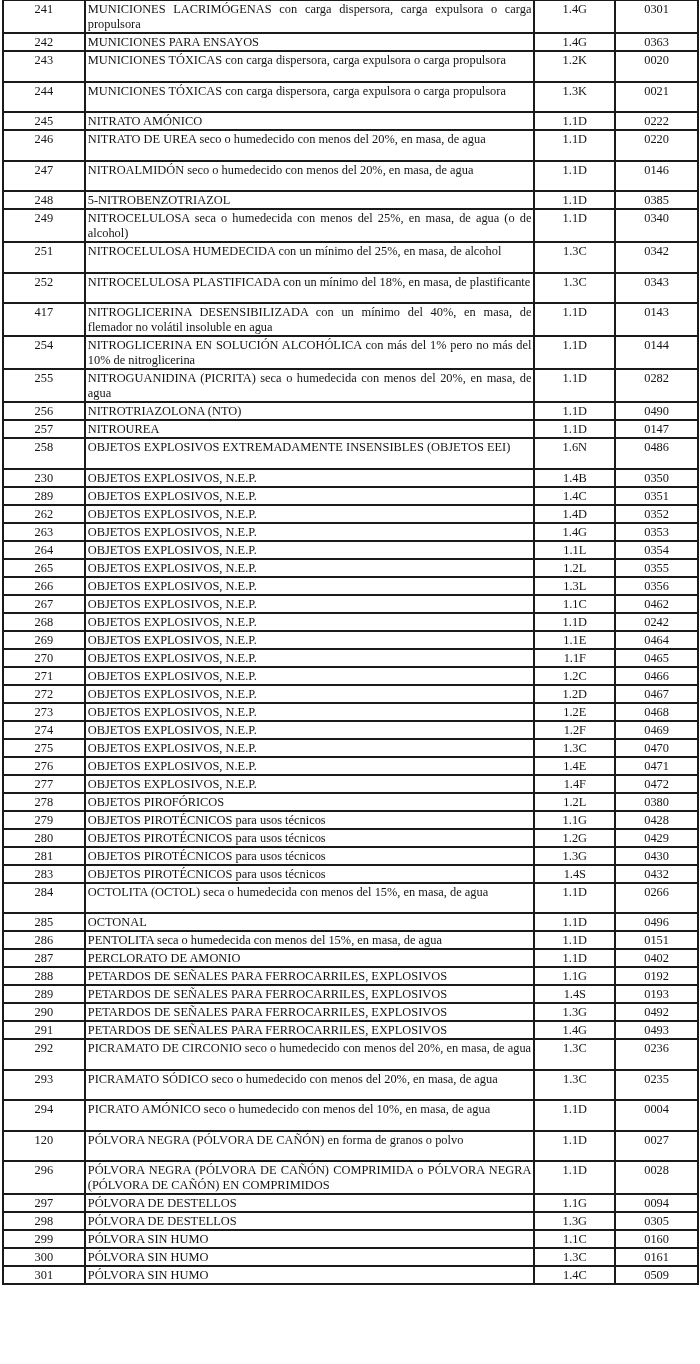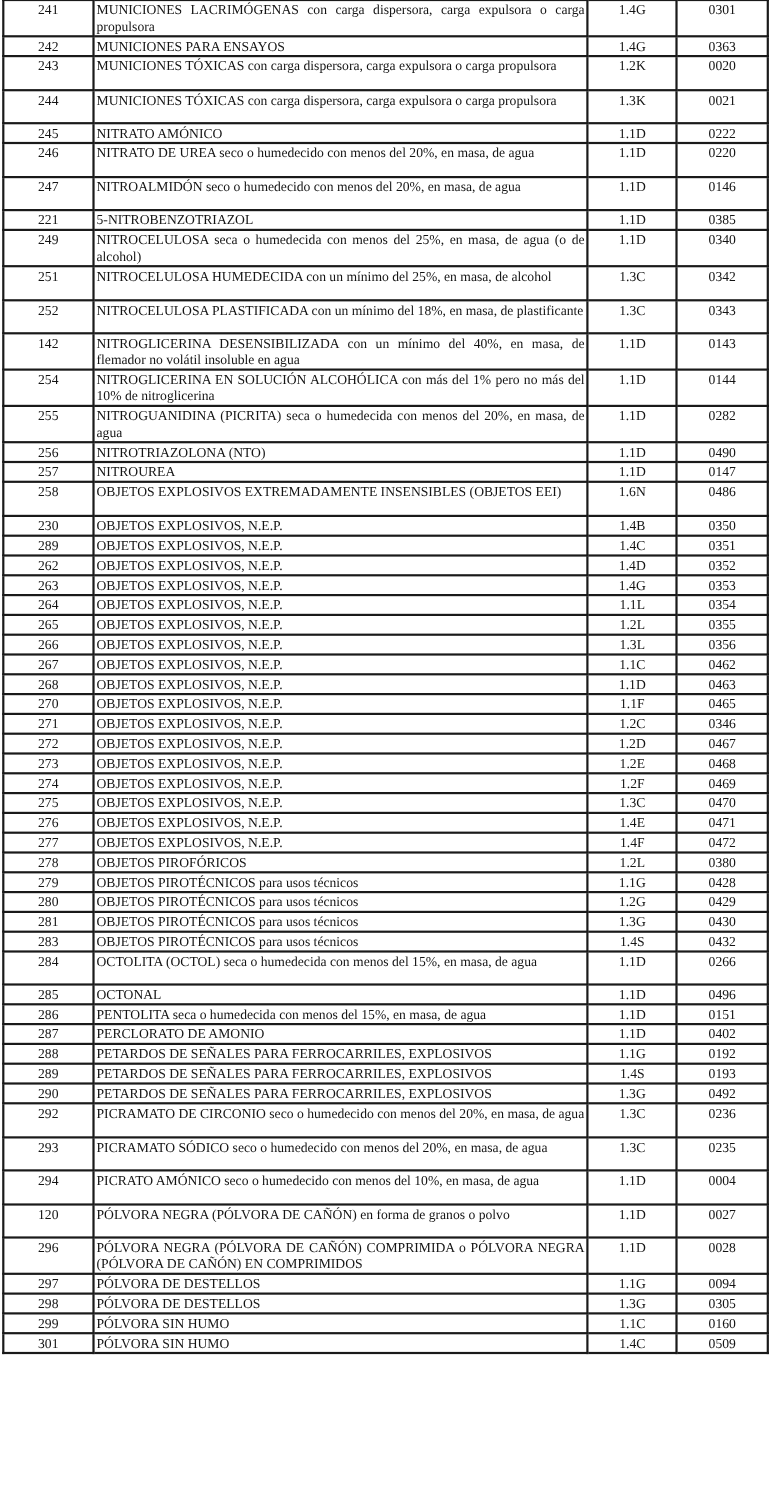--- a/index.html
+++ b/index.html
@@ -99,7 +99,7 @@
   </tr>
 
   <tr class="single">
-    <td class="col-num">221</td>
+    <td class="col-num">248</td>
     <td class="col-name">5-NITROBENZOTRIAZOL</td>
     <td class="col-class">1.1D</td>
     <td class="col-code">0385</td>

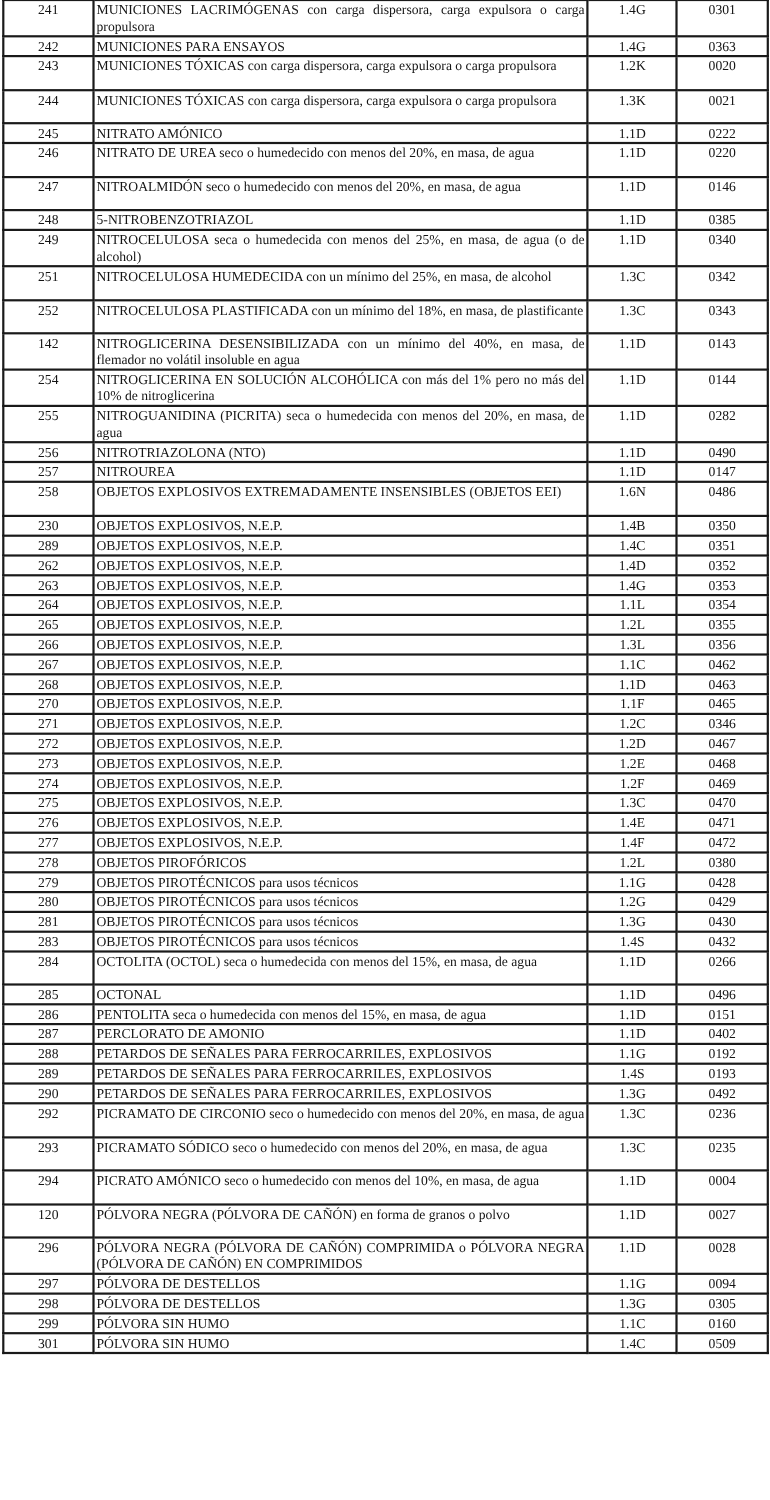--- a/index.html
+++ b/index.html
@@ -128,7 +128,7 @@
   </tr>
 
   <tr class="double">
-    <td class="col-num">142</td>
+    <td class="col-num">417</td>
     <td class="col-name">NITROGLICERINA DESENSIBILIZADA con un mínimo del 40%, en masa, de flemador no volátil insoluble en agua</td>
     <td class="col-class">1.1D</td>
     <td class="col-code">0143</td>

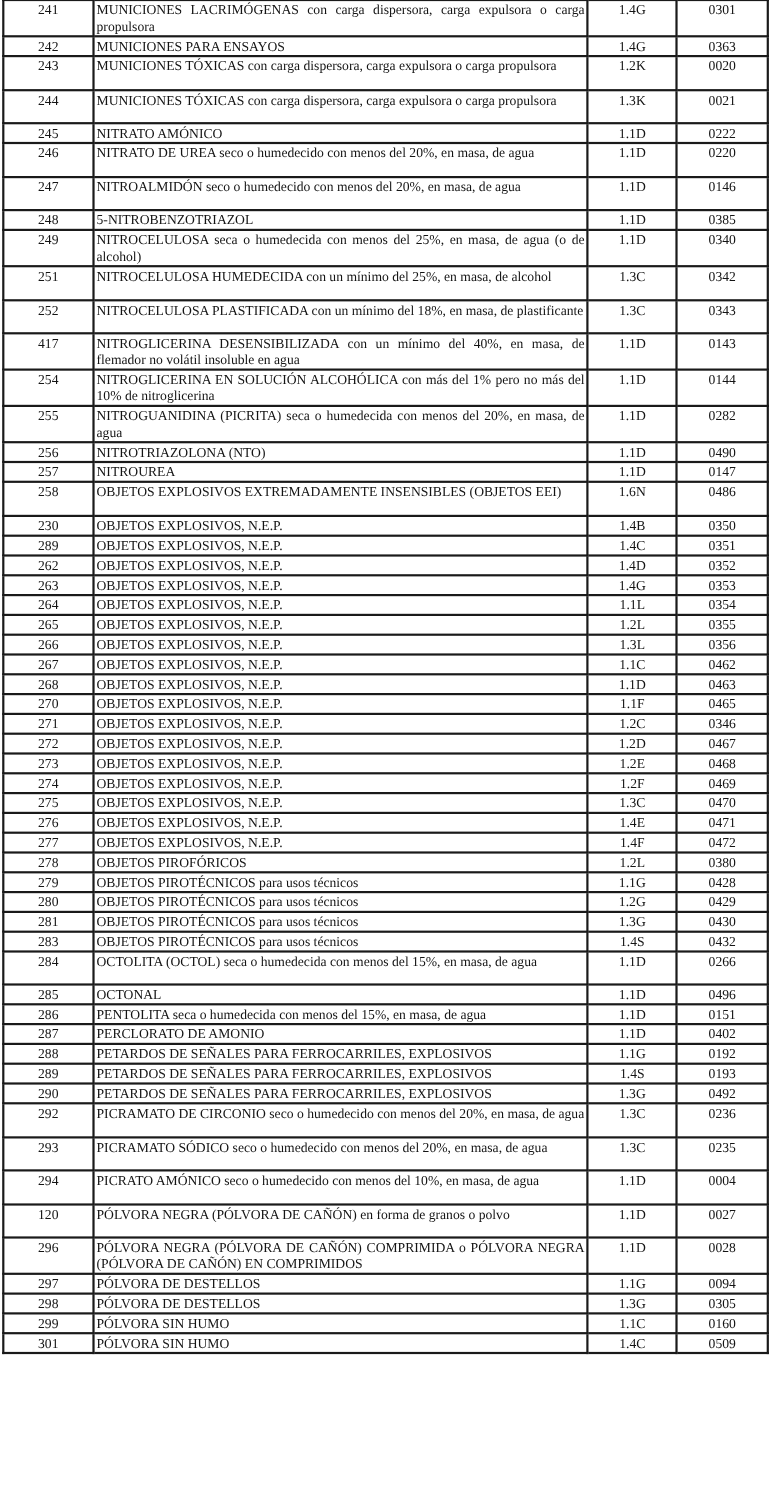--- a/index.html
+++ b/index.html
@@ -230,7 +230,7 @@
     <td class="col-num">268</td>
     <td class="col-name">OBJETOS EXPLOSIVOS, N.E.P.</td>
     <td class="col-class">1.1D</td>
-    <td class="col-code">0463</td>
+    <td class="col-code">0242</td>
   </tr>
 
 

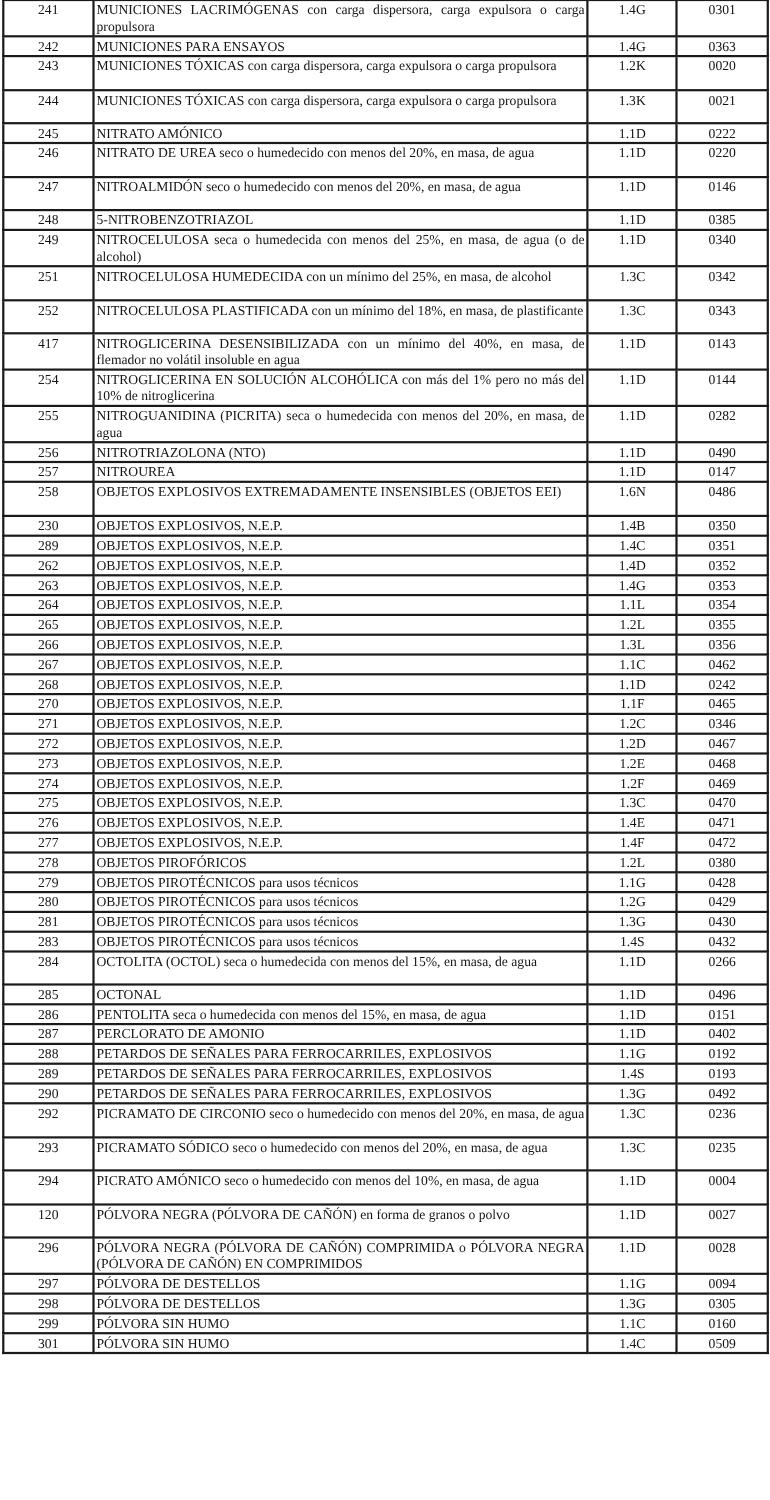--- a/index.html
+++ b/index.html
@@ -233,6 +233,12 @@
     <td class="col-code">0242</td>
   </tr>
 
+  <tr class="single">
+    <td class="col-num">269</td>
+    <td class="col-name">OBJETOS EXPLOSIVOS, N.E.P.</td>
+    <td class="col-class">1.1E</td>
+    <td class="col-code">0464</td>
+  </tr>
 
   <tr class="single">
     <td class="col-num">270</td>

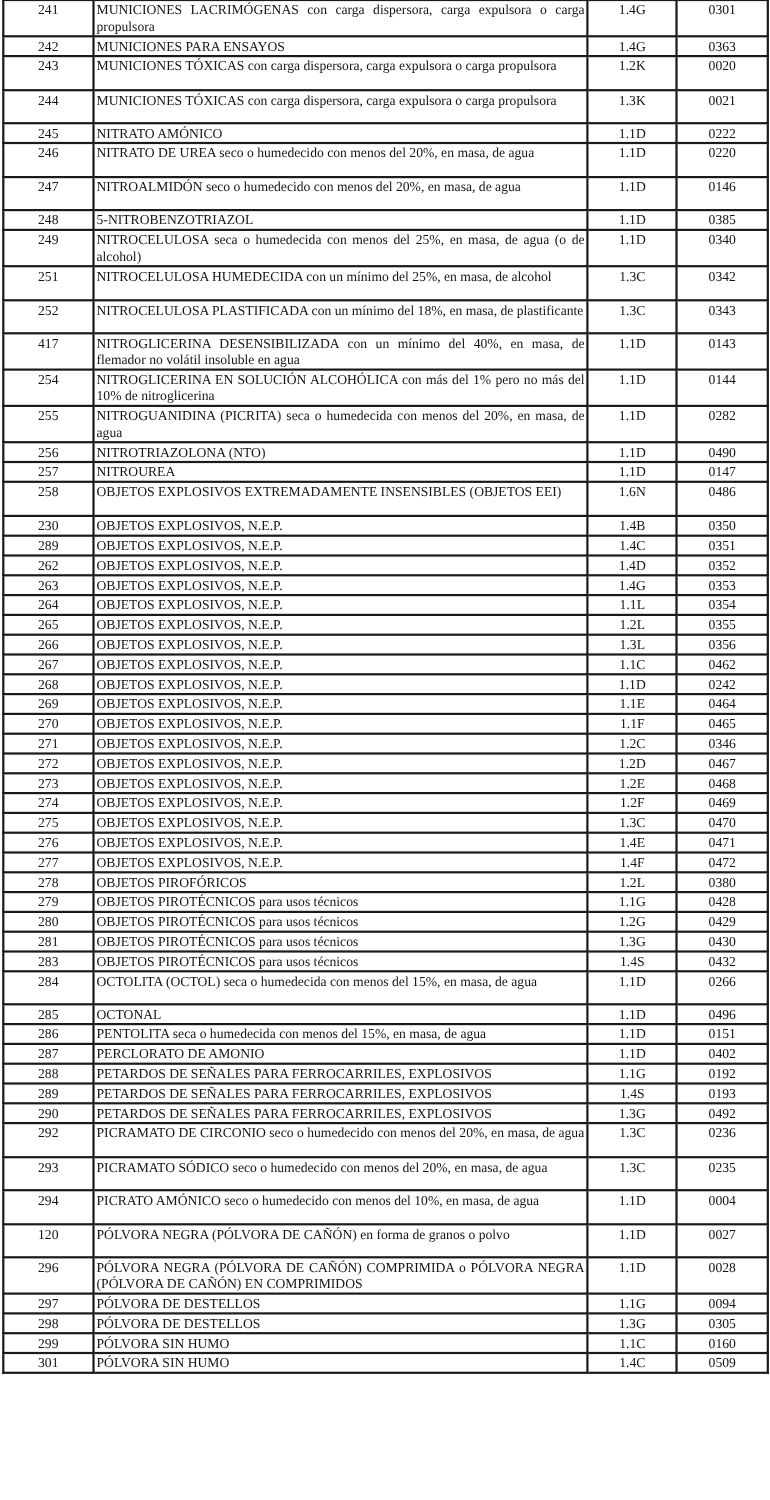--- a/index.html
+++ b/index.html
@@ -251,7 +251,7 @@
     <td class="col-num">271</td>
     <td class="col-name">OBJETOS EXPLOSIVOS, N.E.P.</td>
     <td class="col-class">1.2C</td>
-    <td class="col-code">0346</td>
+    <td class="col-code">0466</td>
   </tr>
 
   <tr class="single">

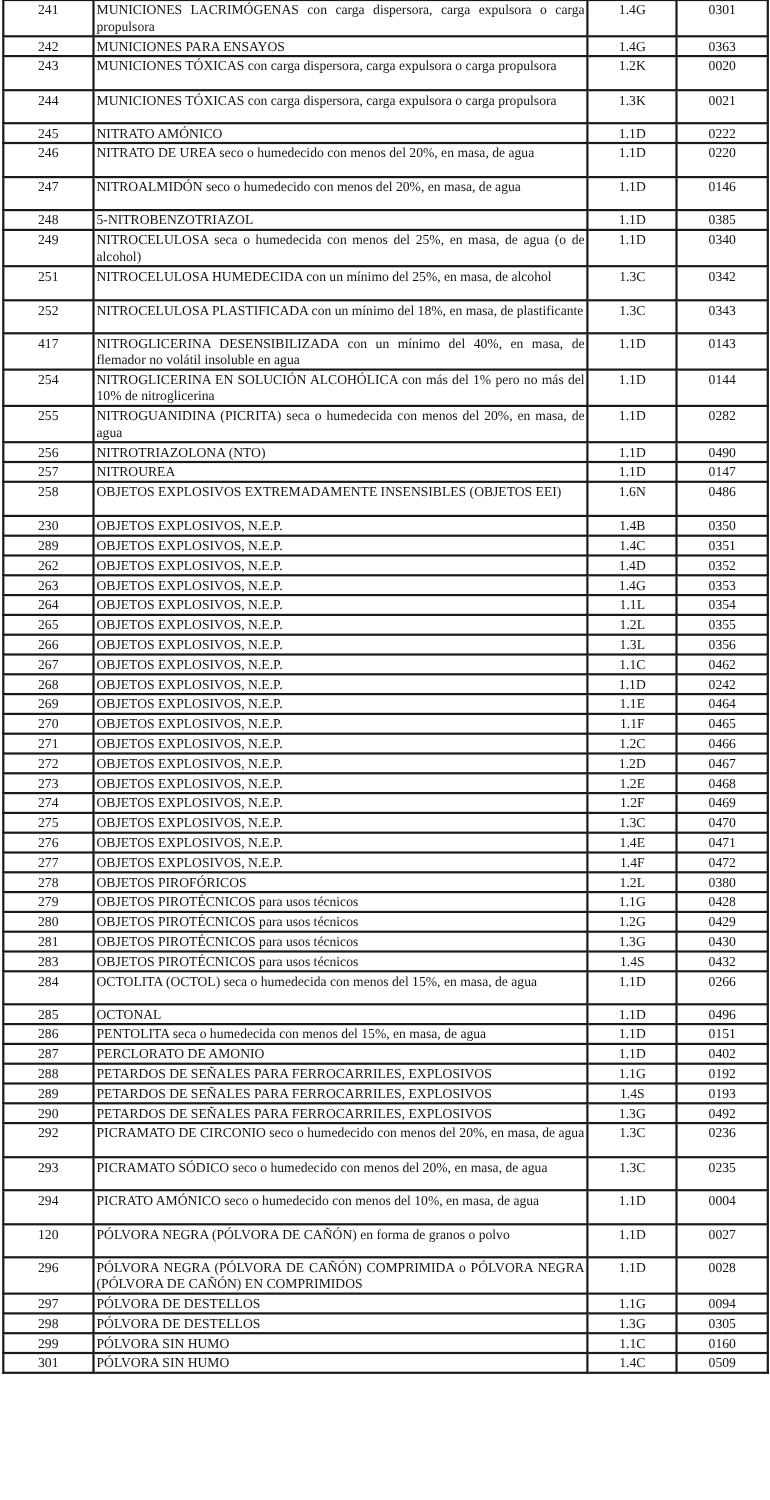--- a/index.html
+++ b/index.html
@@ -381,6 +381,12 @@
     <td class="col-code">0492</td>
   </tr>
 
+  <tr class="single">
+    <td class="col-num">291</td>
+    <td class="col-name">PETARDOS DE SEÑALES PARA FERROCARRILES, EXPLOSIVOS</td>
+    <td class="col-class">1.4G</td>
+    <td class="col-code">0493</td>
+  </tr>
 
   <tr class="double">
     <td class="col-num">292</td>

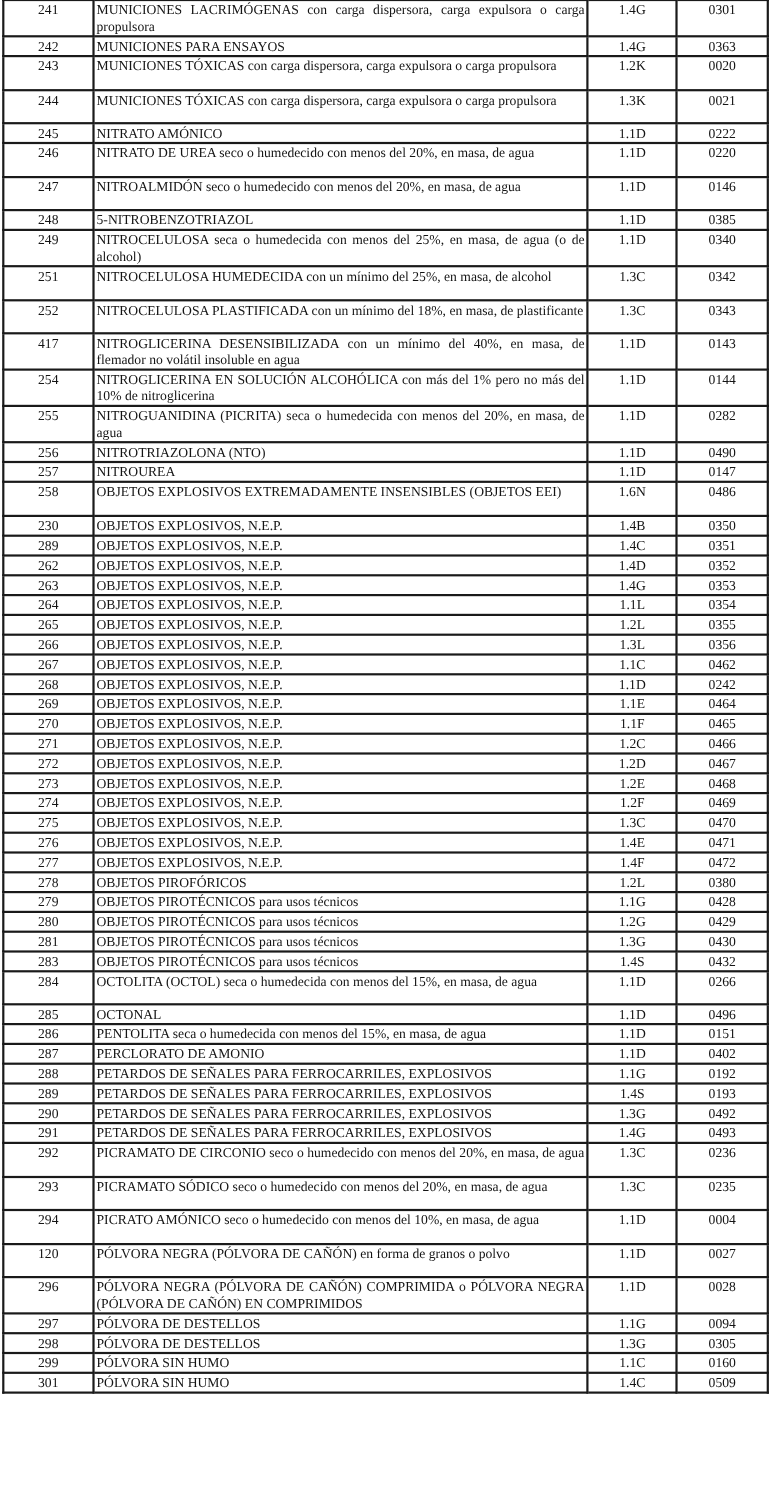--- a/index.html
+++ b/index.html
@@ -444,6 +444,12 @@
     <td class="col-code">0160</td>
   </tr>
 
+  <tr class="single">
+    <td class="col-num">300</td>
+    <td class="col-name">PÓLVORA SIN HUMO</td>
+    <td class="col-class">1.3C</td>
+    <td class="col-code">0161</td>
+  </tr>
 
   <tr class="single">
     <td class="col-num">301</td>

